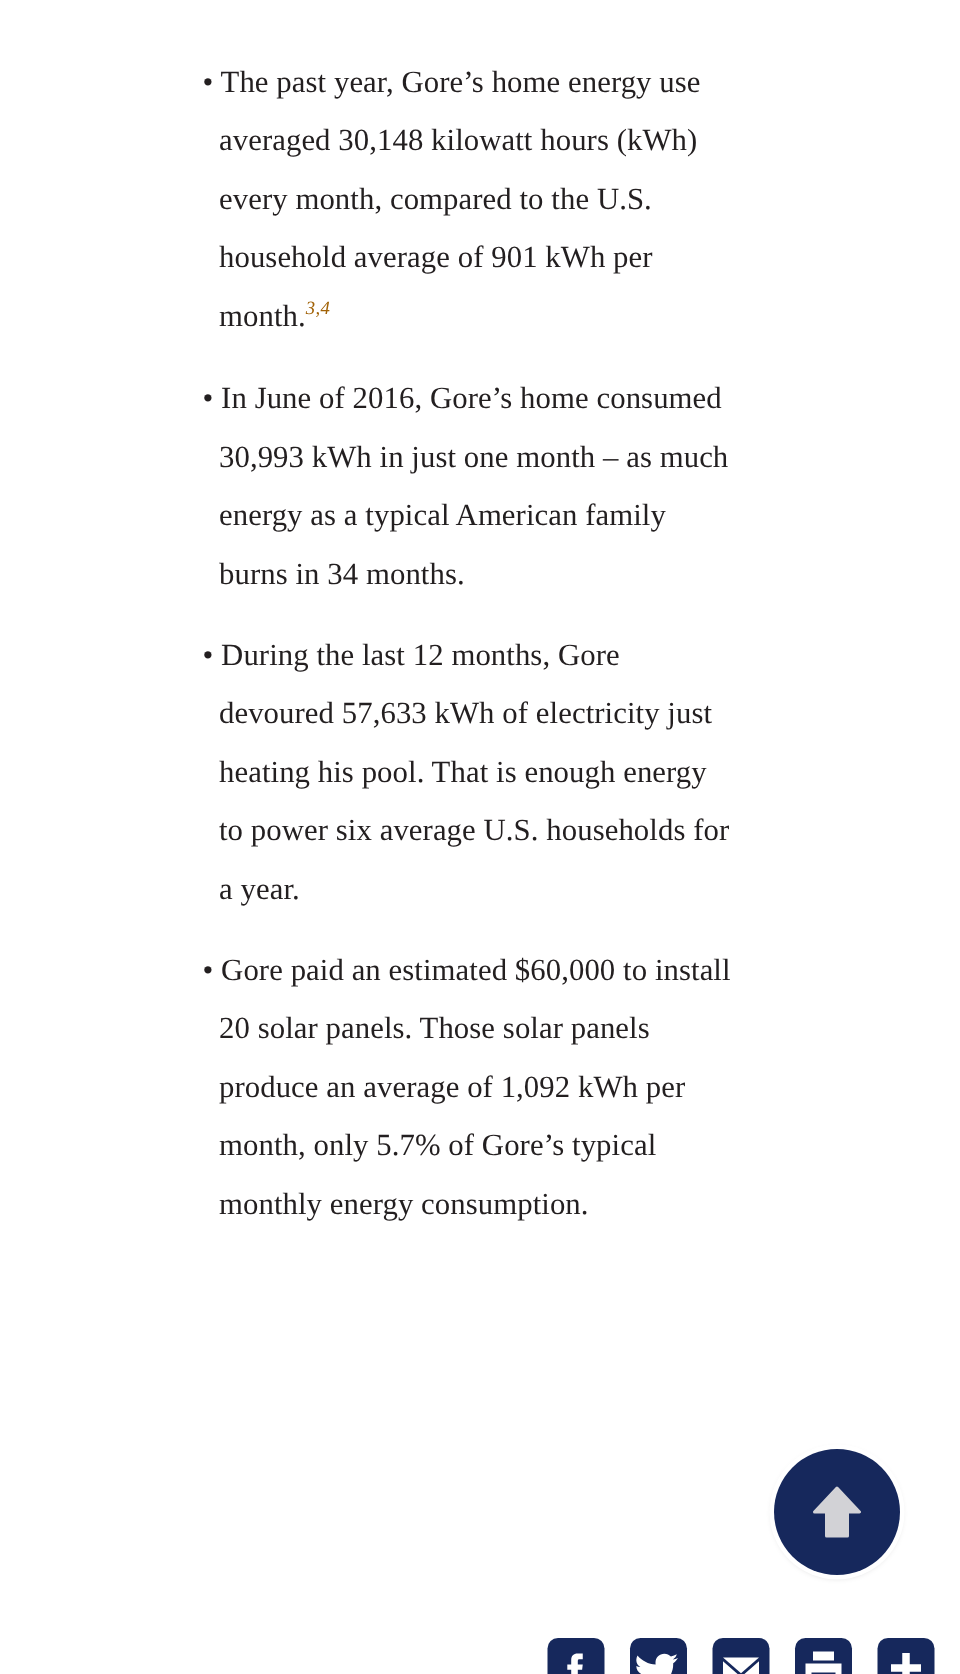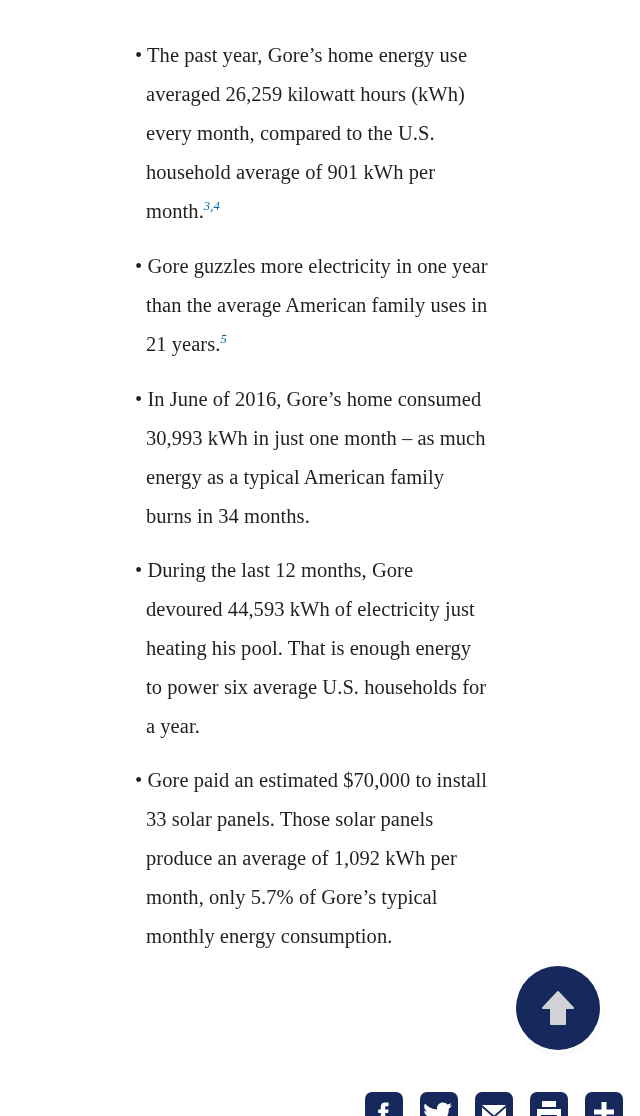--- a/index.html
+++ b/index.html
@@ -96,7 +96,7 @@
 <main id="article">
 
   <p class="para">
-    <span>• The past year, Gore’s home energy use averaged 26,259 kilowatt hours (kWh) every month, compared to the U.S. household average of 901 kWh per month.</span><span class="fn">3,4</span>
+    <span>• The past year, Gore’s home energy use averaged 30,148 kilowatt hours (kWh) every month, compared to the U.S. household average of 901 kWh per month.</span><span class="fn">3,4</span>
   </p>
 
   <p class="para">

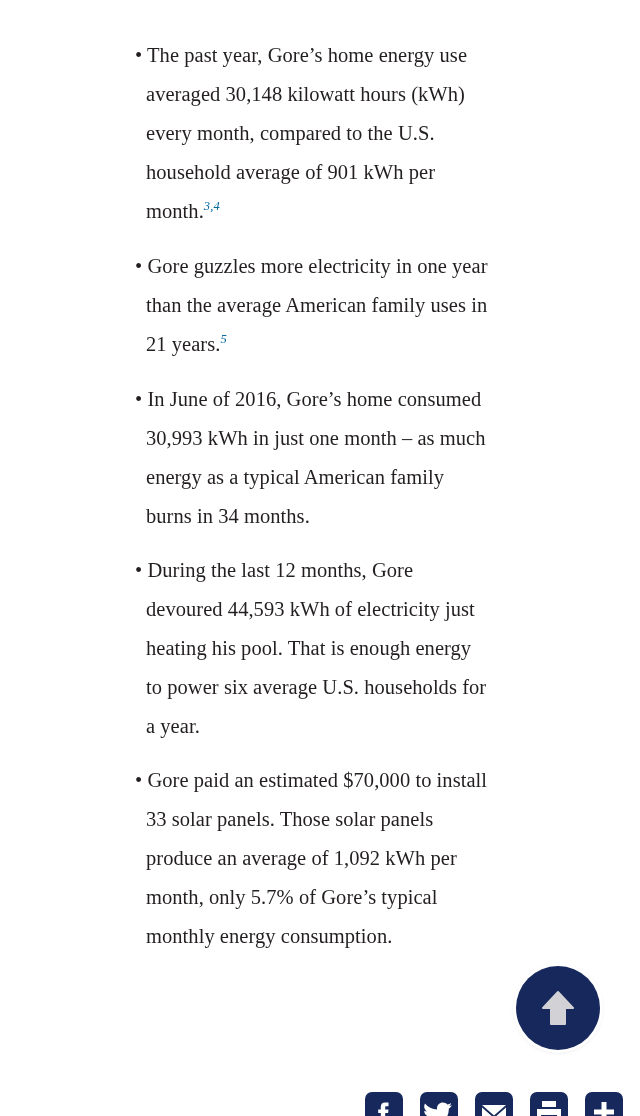--- a/index.html
+++ b/index.html
@@ -40,7 +40,7 @@
   }
 
   .fn {
-    color: #0369a1;
+    color: #a16207;
     font-style: italic;
     font-size: 12.5px;
     vertical-align: super;

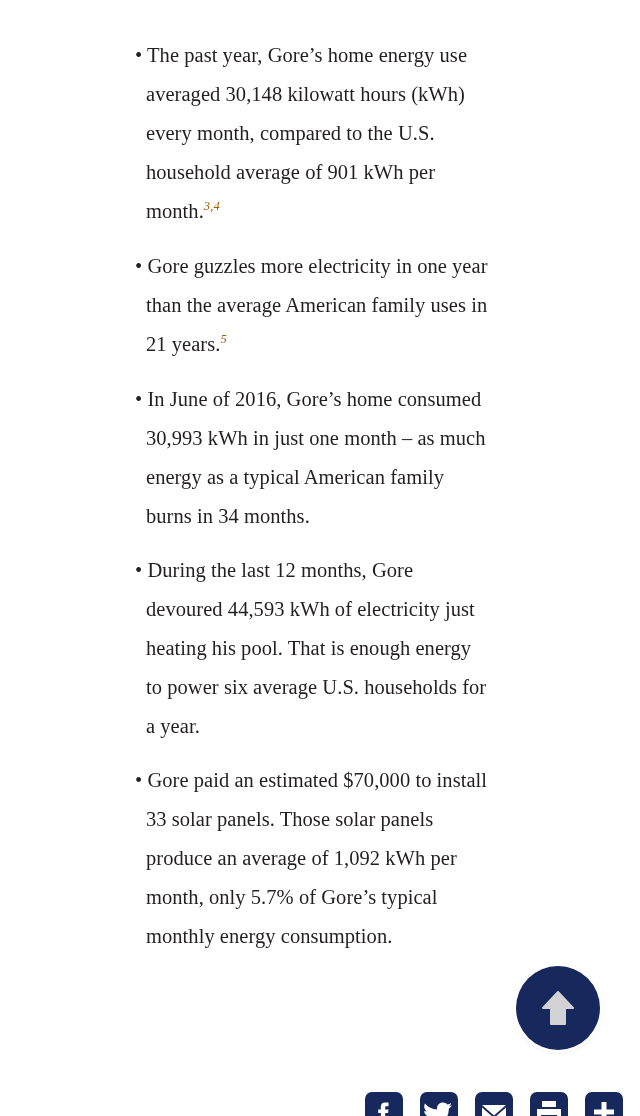--- a/index.html
+++ b/index.html
@@ -99,9 +99,6 @@
     <span>• The past year, Gore’s home energy use averaged 30,148 kilowatt hours (kWh) every month, compared to the U.S. household average of 901 kWh per month.</span><span class="fn">3,4</span>
   </p>
 
-  <p class="para">
-    <span>• Gore guzzles more electricity in one year than the average American family uses in 21 years.</span><span class="fn">5</span>
-  </p>
 
   <p class="para tight">
     <span>• In June of 2016, Gore’s home consumed 30,993 kWh in just one month – as much energy as a typical American family burns in 34 months.</span><span class="fn"></span>

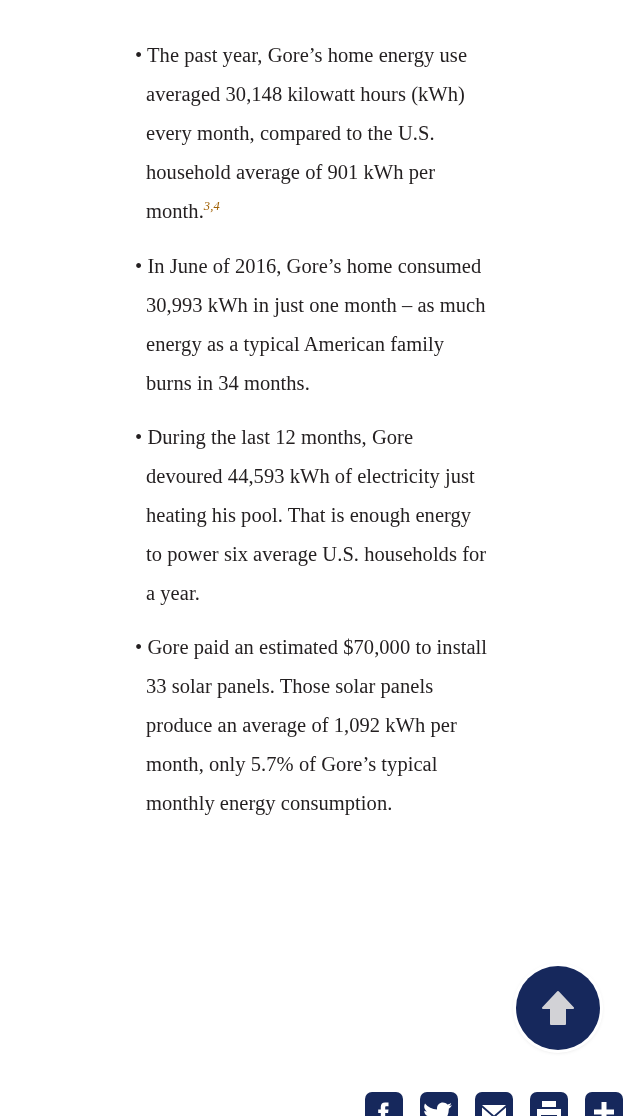--- a/index.html
+++ b/index.html
@@ -105,7 +105,7 @@
   </p>
 
   <p class="para tight">
-    <span>• During the last 12 months, Gore devoured 44,593 kWh of electricity just heating his pool. That is enough energy to power six average U.S. households for a year.</span><span class="fn"></span>
+    <span>• During the last 12 months, Gore devoured 57,633 kWh of electricity just heating his pool. That is enough energy to power six average U.S. households for a year.</span><span class="fn"></span>
   </p>
 
 

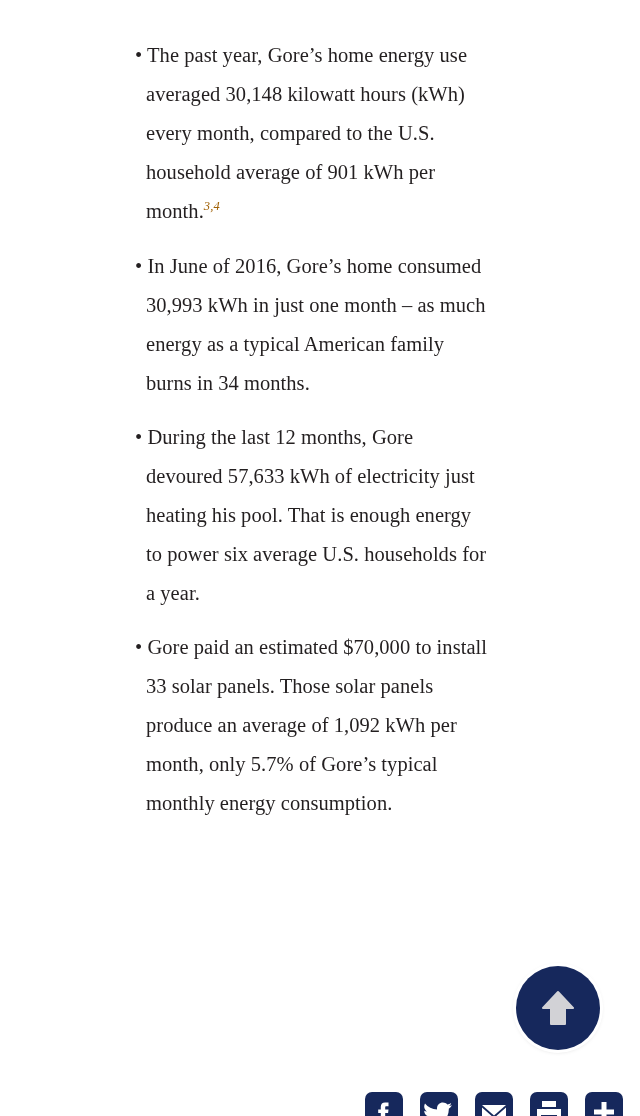--- a/index.html
+++ b/index.html
@@ -110,7 +110,7 @@
 
 
   <p class="para">
-    <span>• Gore paid an estimated $70,000 to install 33 solar panels. Those solar panels produce an average of 1,092 kWh per month, only 5.7% of Gore’s typical monthly energy consumption.</span><span class="fn"></span>
+    <span>• Gore paid an estimated $60,000 to install 20 solar panels. Those solar panels produce an average of 1,092 kWh per month, only 5.7% of Gore’s typical monthly energy consumption.</span><span class="fn"></span>
   </p>
 
 </main>

